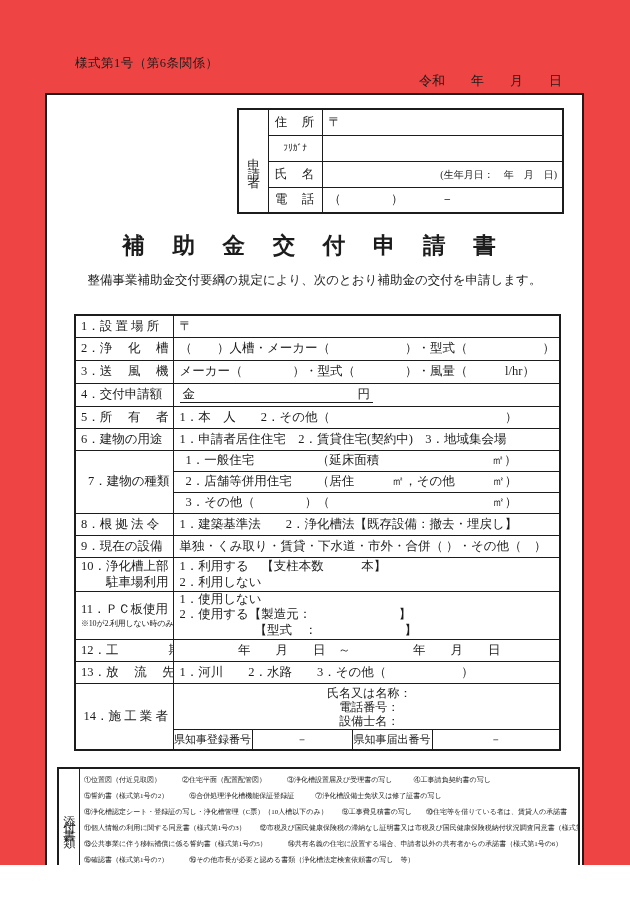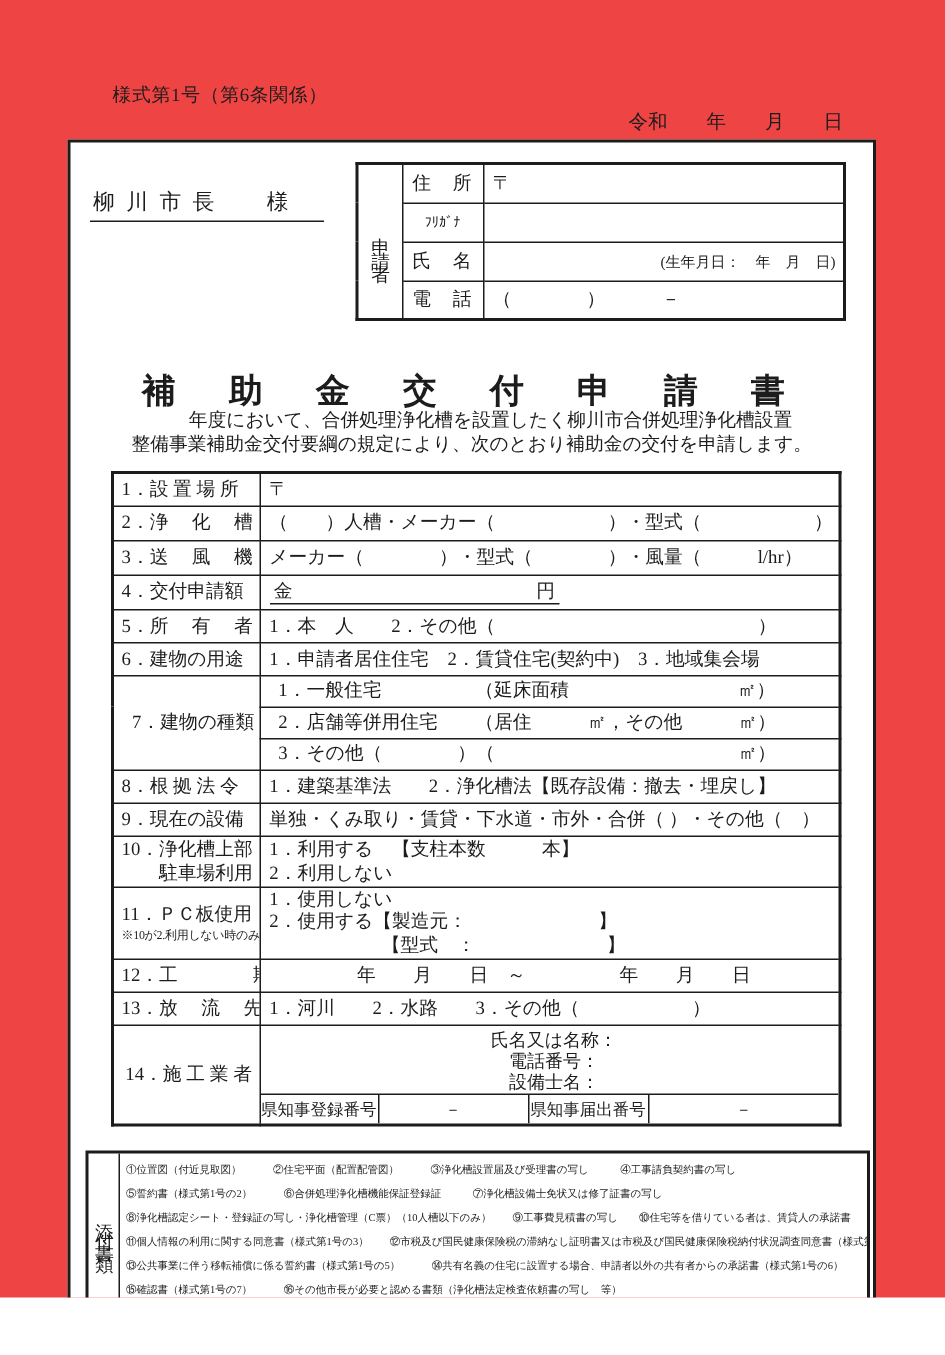--- a/index.html
+++ b/index.html
@@ -69,7 +69,6 @@
 
   <div class="frame">
 
-    <div class="addressee">柳 川 市 長　　様</div>
 
     <table class="applicant">
       <tbody>

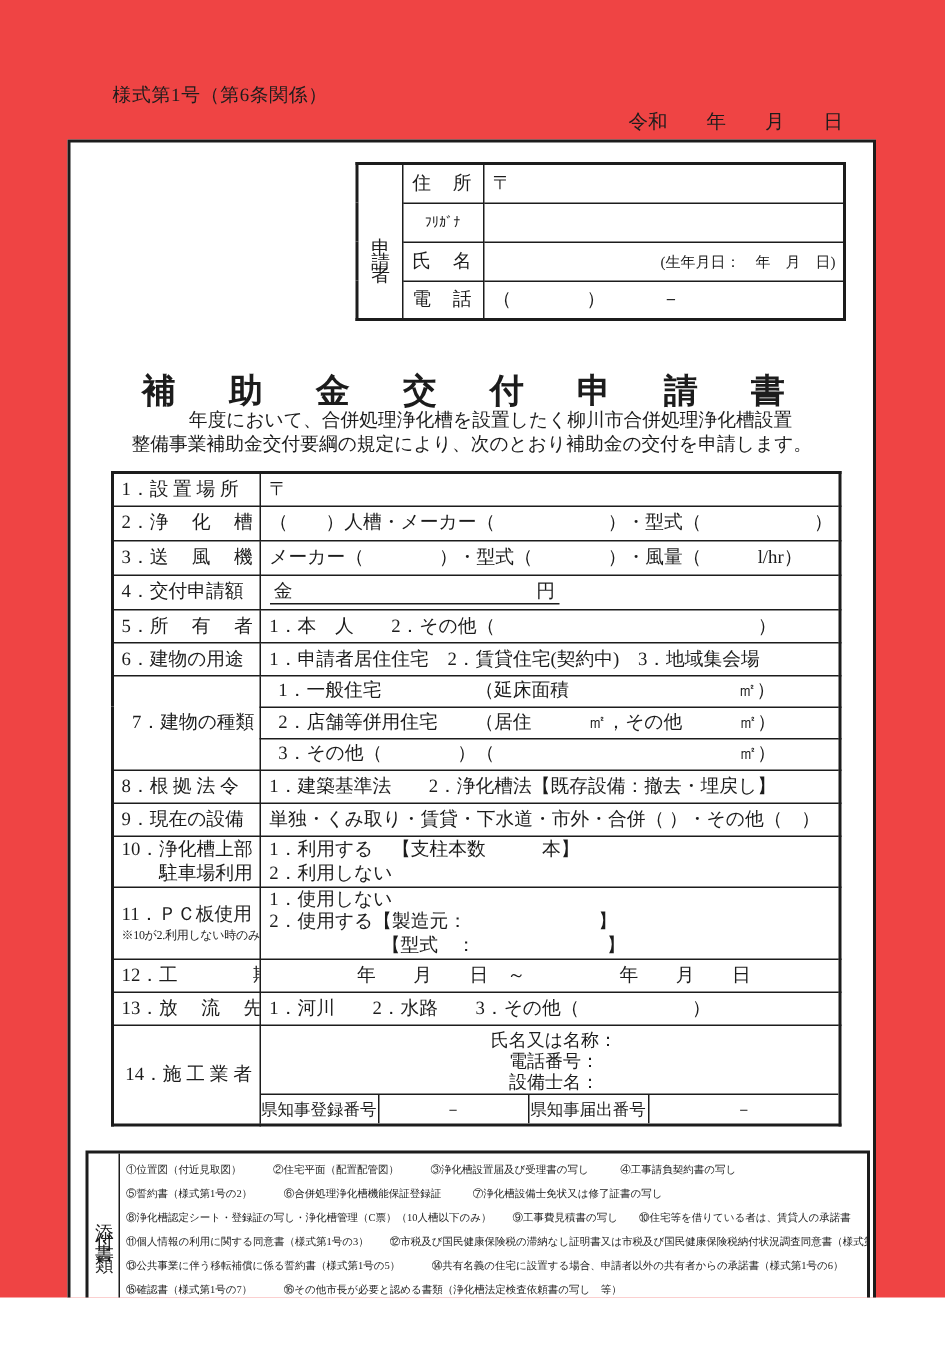--- a/index.html
+++ b/index.html
@@ -26,8 +26,8 @@
   td.ap-value.birth { text-align:right; padding-right:5px; }
   .birth-note { font-size:10px; }
 
-  .title { position:absolute; left:0; top:150px; width:100%; text-align:center;
-           font-size:22.5px; font-weight:bold; letter-spacing:11px; white-space:nowrap;font-family:Liberation Mono, monospace; }
+  .title { position:absolute; left:0; top:135px; width:100%; text-align:center;
+           font-size:22.5px; font-weight:bold; letter-spacing:11px; white-space:nowrap; }
 
   .intro { position:absolute; left:0; top:178px; width:100%; text-align:center;
            font-size:12.5px; line-height:15.5px; white-space:nowrap; }

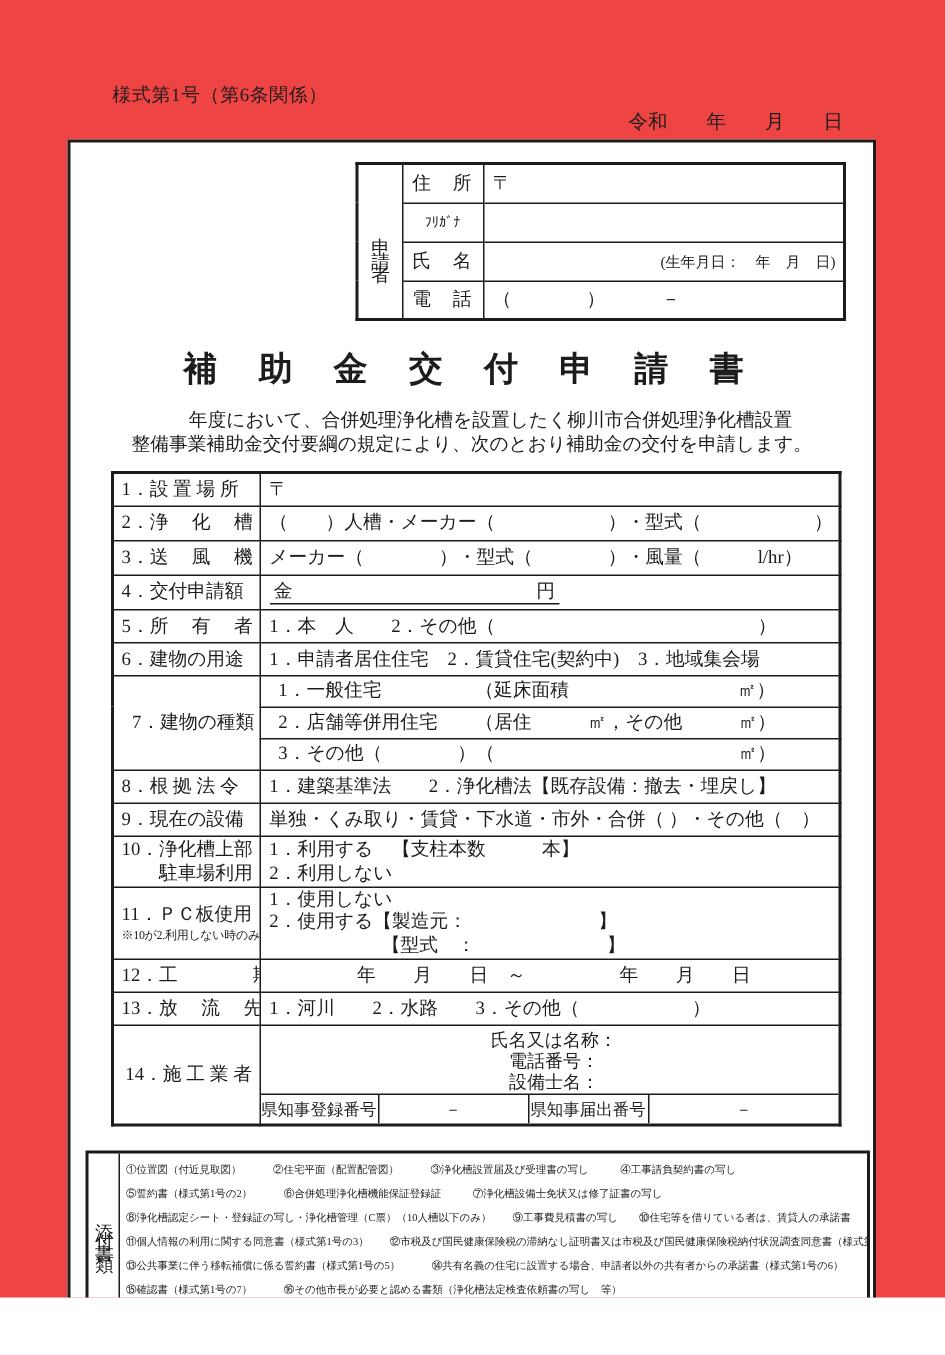--- a/index.html
+++ b/index.html
@@ -97,7 +97,6 @@
     <div class="title">補 助 金 交 付 申 請 書</div>
 
     <div class="intro">
-      <div>　　年度において、合併処理浄化槽を設置したく柳川市合併処理浄化槽設置</div>
       <div>整備事業補助金交付要綱の規定により、次のとおり補助金の交付を申請します。</div>
     </div>
 

